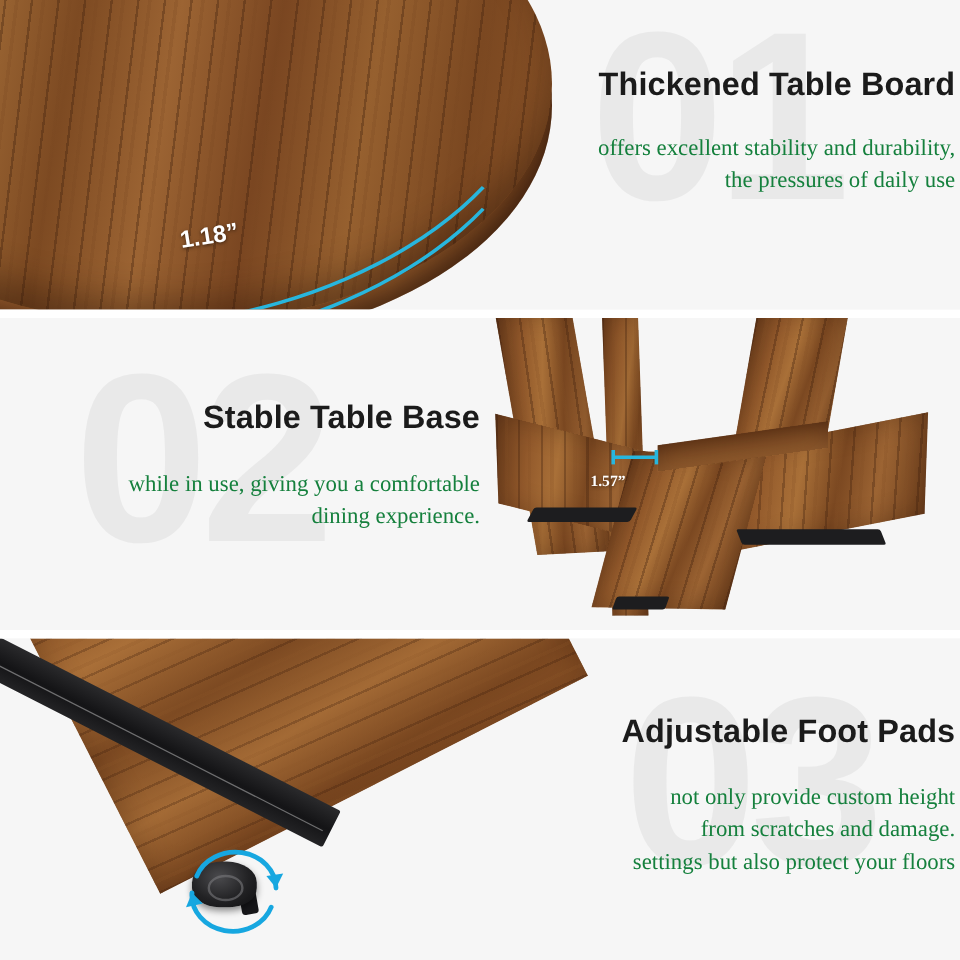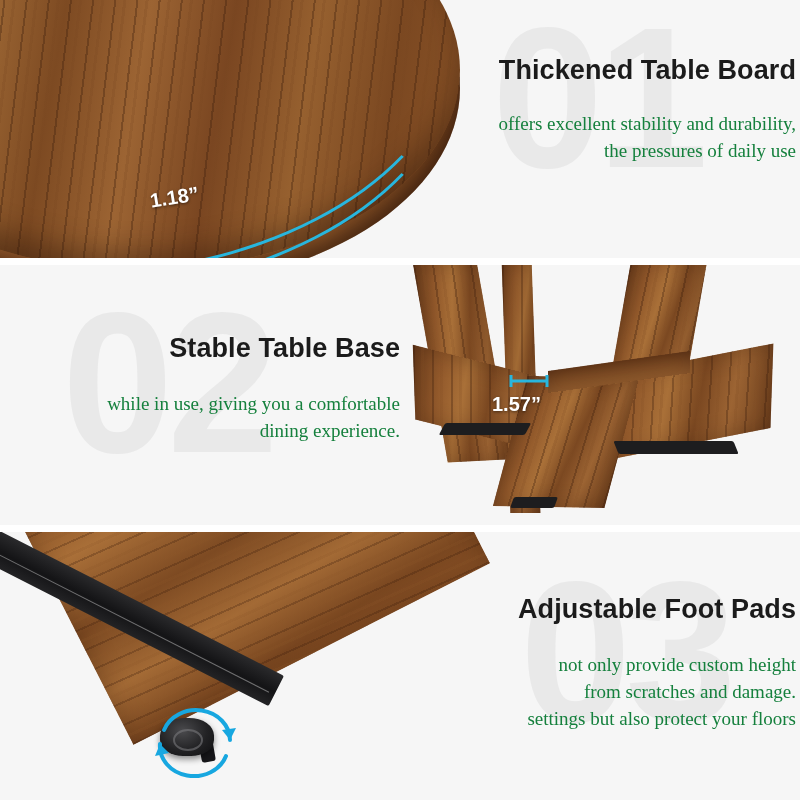--- a/index.html
+++ b/index.html
@@ -112,8 +112,8 @@
   .footcap { position:absolute; background:#1d1d1f; border-radius:2px; }
   #p2-dim {
     position:absolute; left:72px; top:128px; z-index:6;
-    font-family:Liberation Sans, sans-serif;
-    font-weight:700; font-size:20px; color:#ffffff;
+    font-family:Liberation Serif, serif;
+    font-weight:700; font-size:13px; color:#ffffff;
     text-shadow:0 1px 3px rgba(0,0,0,.5); white-space:nowrap;
   }
   #p2-marker { position:absolute; left:88px; top:108px; z-index:6; }

